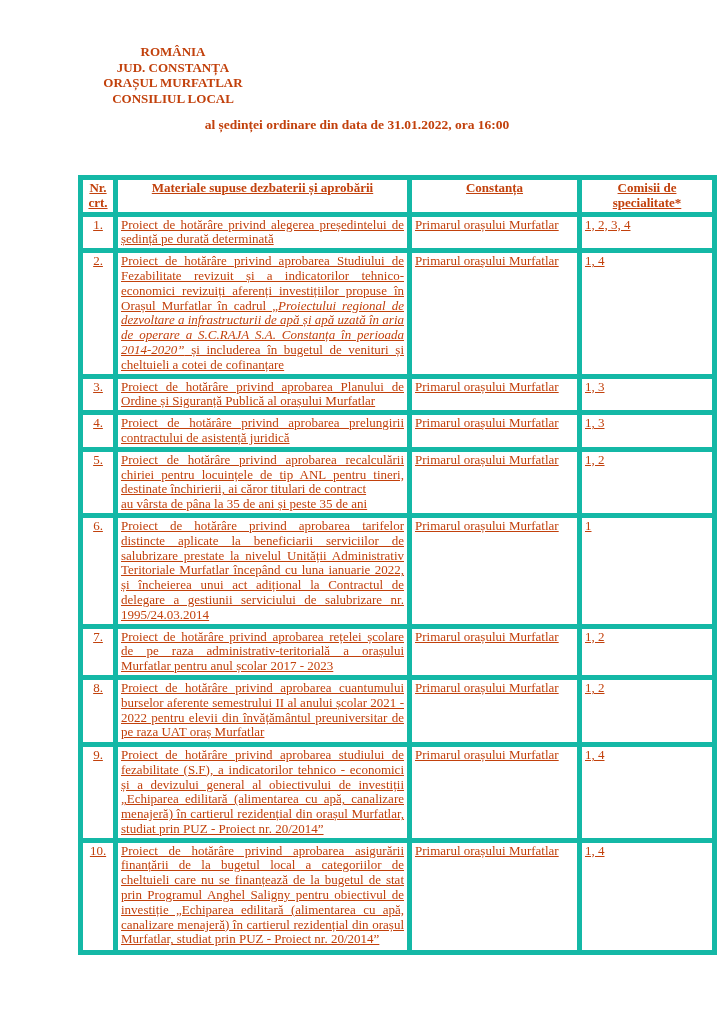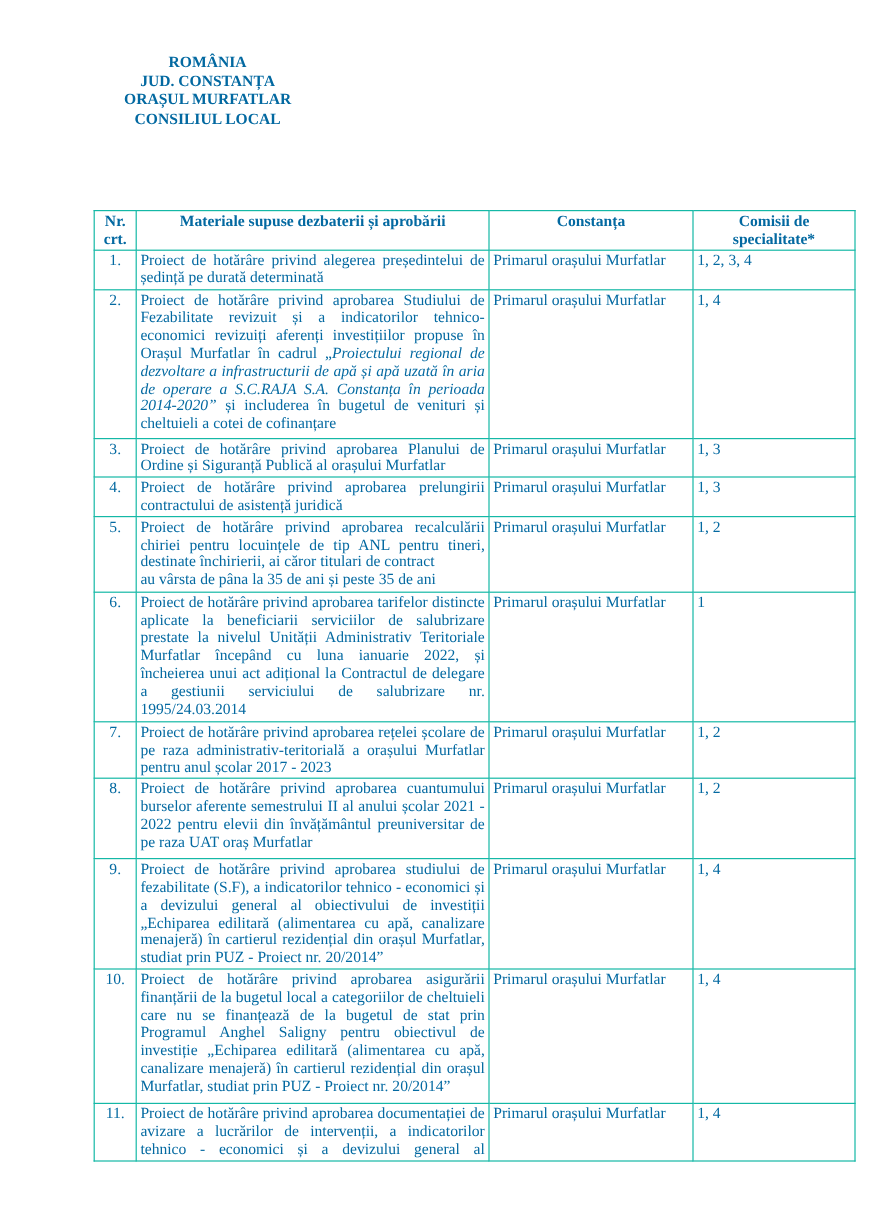--- a/index.html
+++ b/index.html
@@ -8,7 +8,7 @@
     width: 724px;
     height: 1024px;
     background: #ffffff;
-    color: #0369a1;
+    color: #c2410c;
     font-family: "Liberation Serif", "DejaVu Serif", serif;
     overflow: hidden;
   }

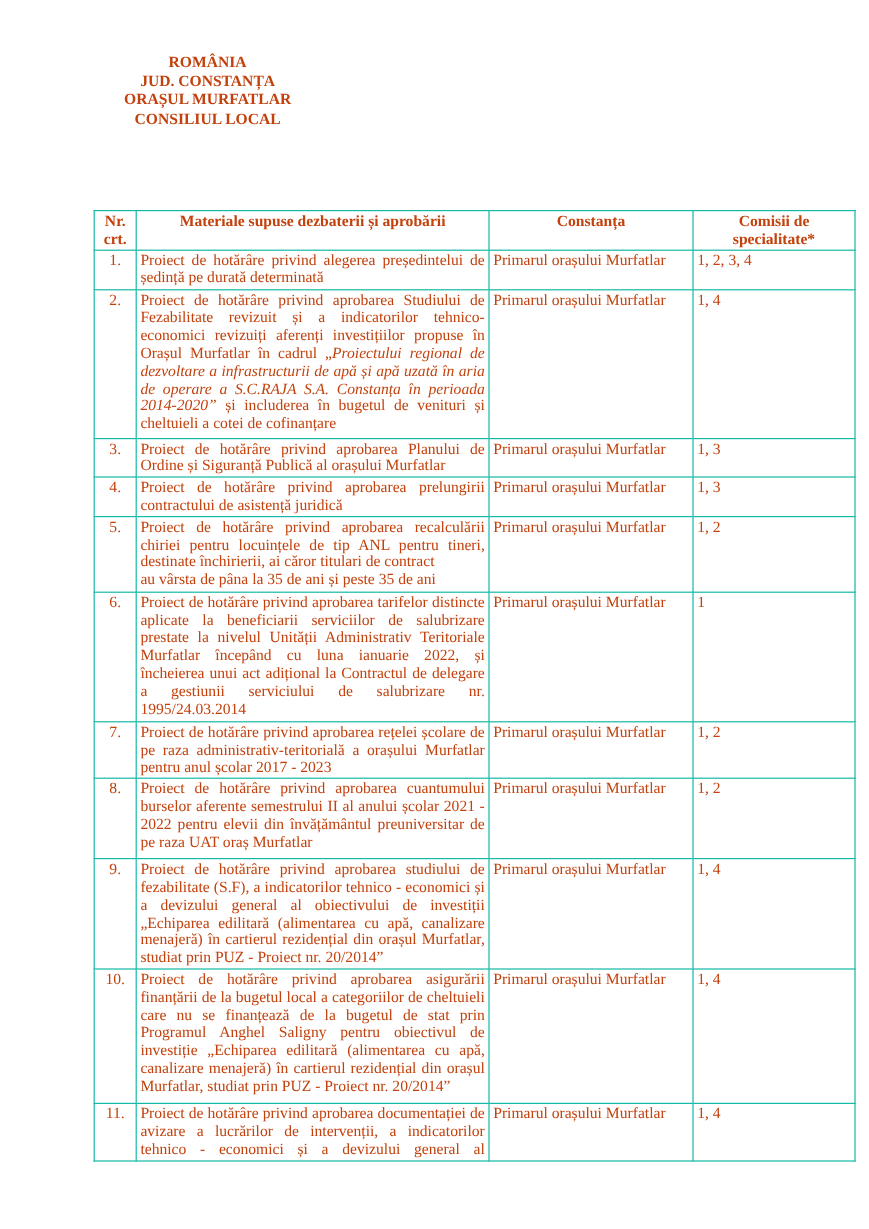--- a/index.html
+++ b/index.html
@@ -82,6 +82,7 @@
   </div>
 
   <div class="title-block">
+    <div>al ședinței ordinare din data de 31.01.2022, ora 16:00</div>
   </div>
 
   <table class="agenda">

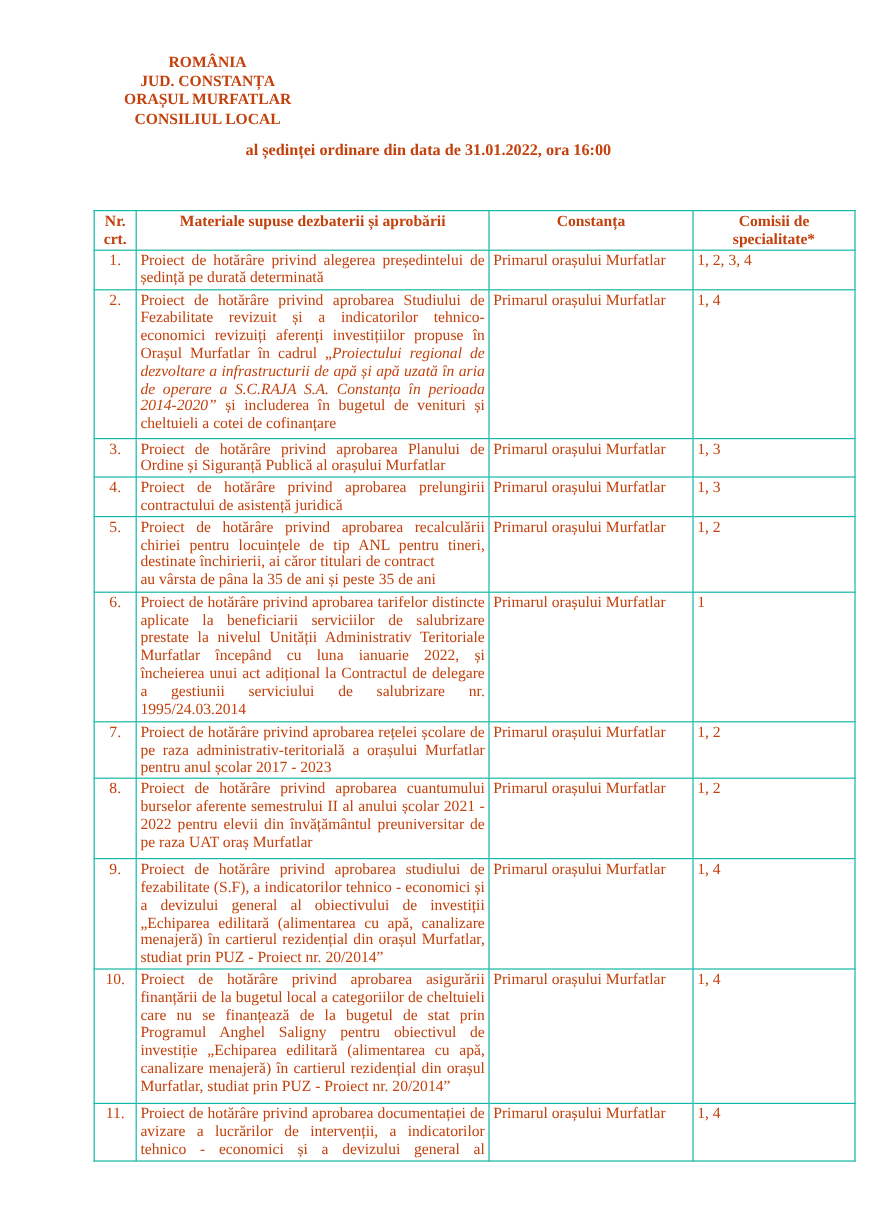--- a/index.html
+++ b/index.html
@@ -44,10 +44,11 @@
     line-height: 14.8px;
   }
   table.agenda th, table.agenda td {
-    border: 1px solid #14b8a6;
+    border: 5px solid #14b8a6;
     vertical-align: top;
     padding: 1px 3px;
     overflow: hidden;
+    text-decoration: underline;
   }
   table.agenda thead tr { height: 28px; }
   table.agenda th {

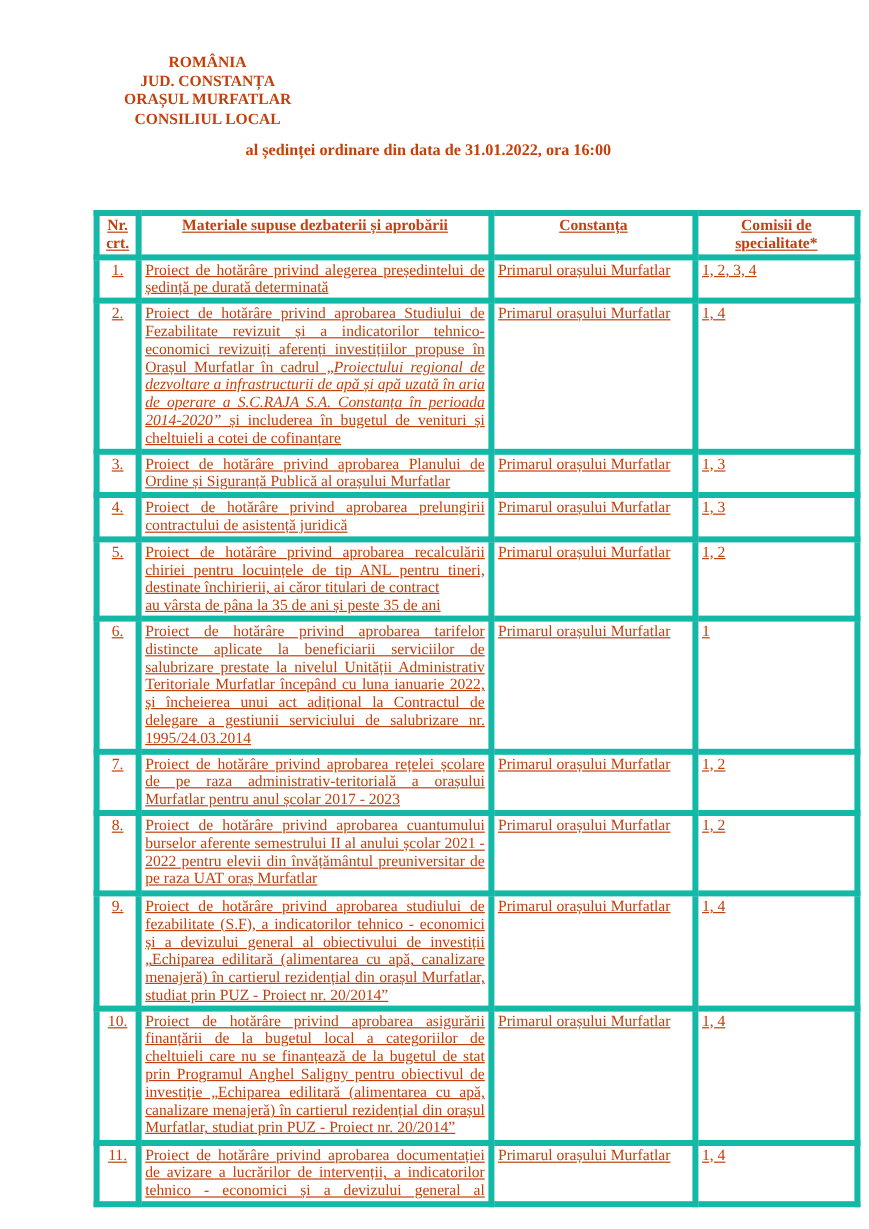--- a/index.html
+++ b/index.html
@@ -165,12 +165,6 @@
           <td class="cell-init">Primarul orașului Murfatlar</td>
           <td class="cell-com">1, 4</td>
         </tr>
-        <tr style="height: 48px;">
-          <td class="cell-nr">11.</td>
-          <td class="cell-mat clipped"><span>Proiect de hotărâre privind aprobarea documentației de avizare a lucrărilor de intervenții, a indicatorilor tehnico - economici și a devizului general al</span></td>
-          <td class="cell-init">Primarul orașului Murfatlar</td>
-          <td class="cell-com">1, 4</td>
-        </tr>
       </tbody>
   </table>
 

